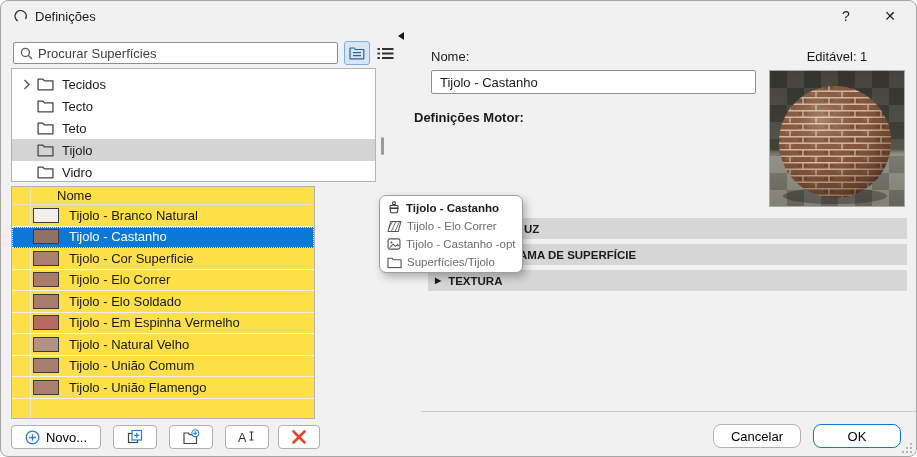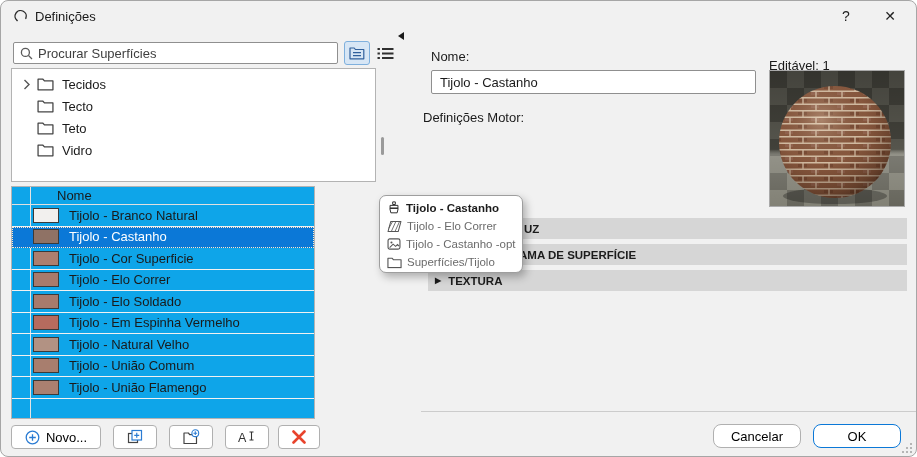--- a/index.html
+++ b/index.html
@@ -66,7 +66,7 @@
   
   .lbl { position:absolute; font-size:13px; }
   .lbl-name { left:430px; top:48px; }
-  .lbl-editable { left:768px; top:48px; width:136px; text-align:left;margin-top:9px; }
+  .lbl-editable { left:768px; top:48px; width:136px; text-align:center; }
   .lbl-engine { left:422px; top:109px; }
   .field { position:absolute; left:430px; width:325px; height:24px; background:#fff;
            border:1px solid #8f8f8f; border-radius:2px; display:flex; align-items:center; padding:0 8px; }

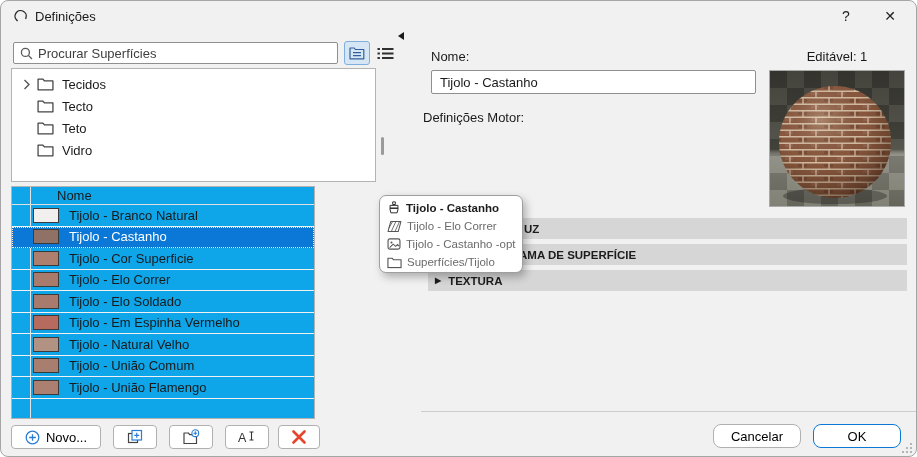--- a/index.html
+++ b/index.html
@@ -67,7 +67,7 @@
   .lbl { position:absolute; font-size:13px; }
   .lbl-name { left:430px; top:48px; }
   .lbl-editable { left:768px; top:48px; width:136px; text-align:center; }
-  .lbl-engine { left:422px; top:109px; }
+  .lbl-engine { left:413px; top:109px;font-weight:bold; }
   .field { position:absolute; left:430px; width:325px; height:24px; background:#fff;
            border:1px solid #8f8f8f; border-radius:2px; display:flex; align-items:center; padding:0 8px; }
   .field-name { top:69px; }

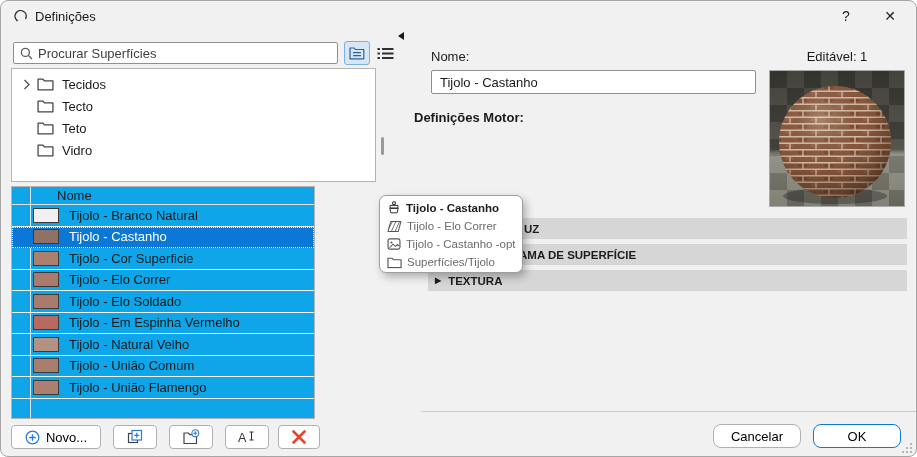--- a/index.html
+++ b/index.html
@@ -200,6 +200,15 @@
         </span>
       <span class="tree-label">Teto</span>
     </div>
+    <div class="tree-item selected">
+      <span class="tree-chevron"></span>
+      <span class="tree-folder">
+          <svg width="17" height="14">
+            <use href="#ic-folder"></use>
+          </svg>
+        </span>
+      <span class="tree-label">Tijolo</span>
+    </div>
     <div class="tree-item">
       <span class="tree-chevron"></span>
       <span class="tree-folder">

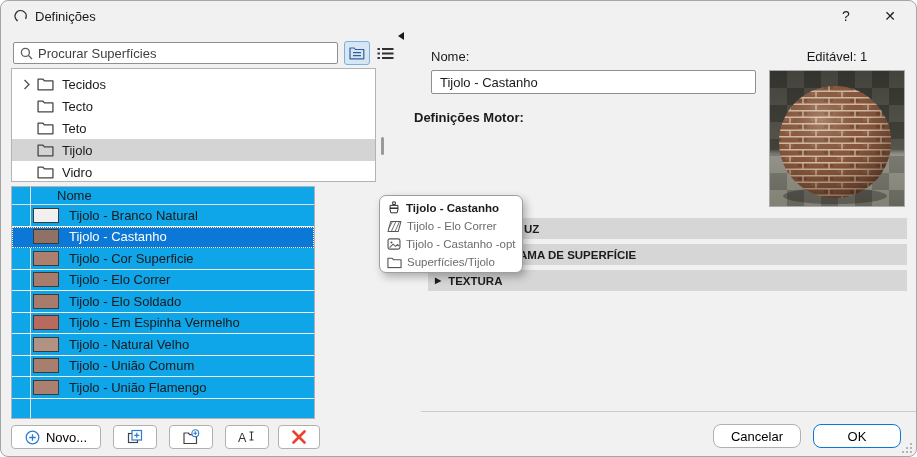--- a/index.html
+++ b/index.html
@@ -40,7 +40,7 @@
   .tree-scrollthumb { position:absolute; left:380px; top:136px; width:3px; height:18px; background:#9a9a9a; border-radius:2px; }
   
   .list-box { position:absolute; left:10px; top:185px; width:304px; height:233px;
-              background:#0ea5e9; border:1px solid #b3b3b3; overflow:hidden; }
+              background:#fde047; border:1px solid #b3b3b3; overflow:hidden; }
   .col-line { position:absolute; top:0; bottom:0; width:1px; background:#e3e3e3; z-index:0; }
   .list-header { position:relative; z-index:1; height:18px; display:flex; align-items:center;
                  border-bottom:1px solid #e0e0e0; }

